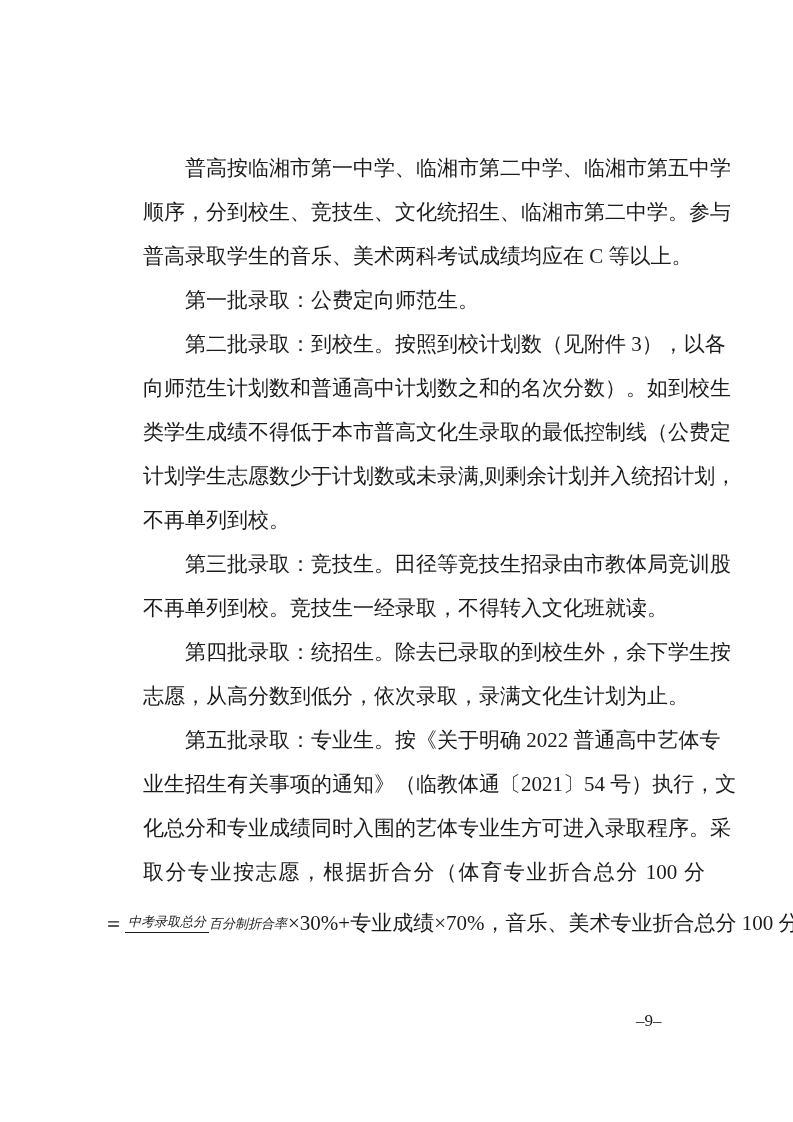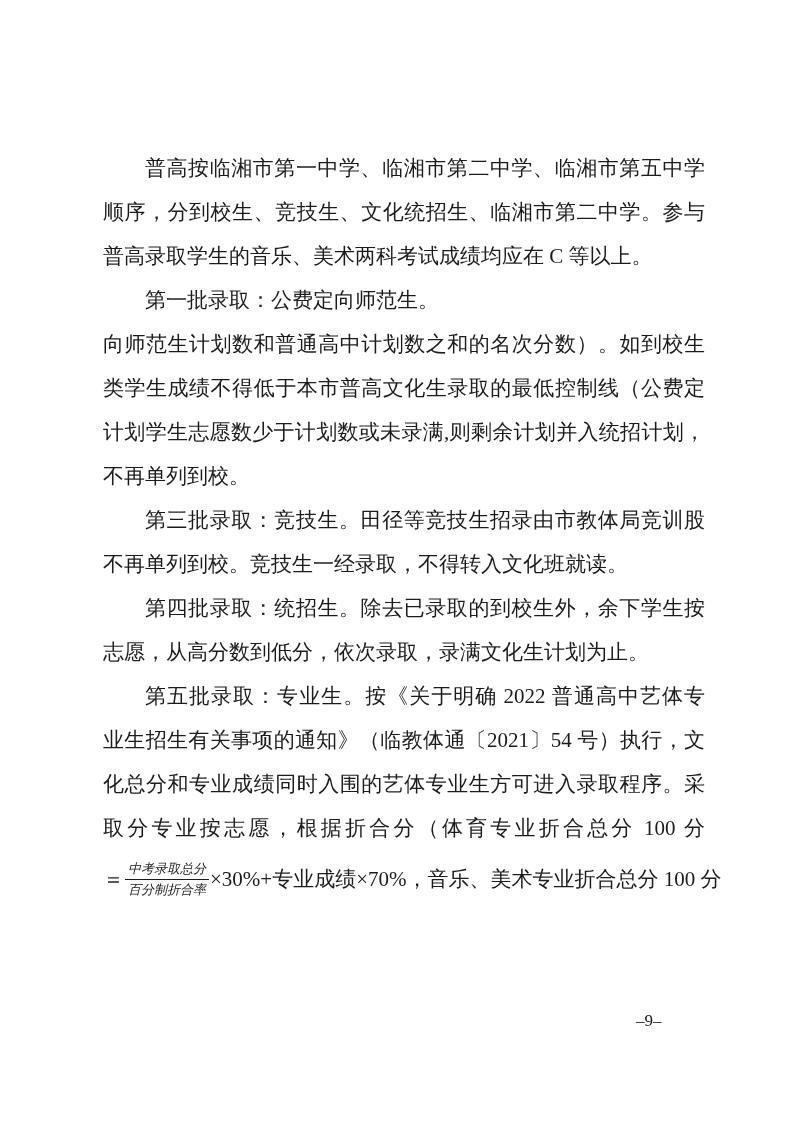--- a/index.html
+++ b/index.html
@@ -24,6 +24,7 @@
     text-align: justify;
     text-align-last: justify;
     white-space: nowrap;
+    margin-left: 40px;
   }
   .line.first { text-indent: 2em; }
   .line.last { text-align-last: left; }

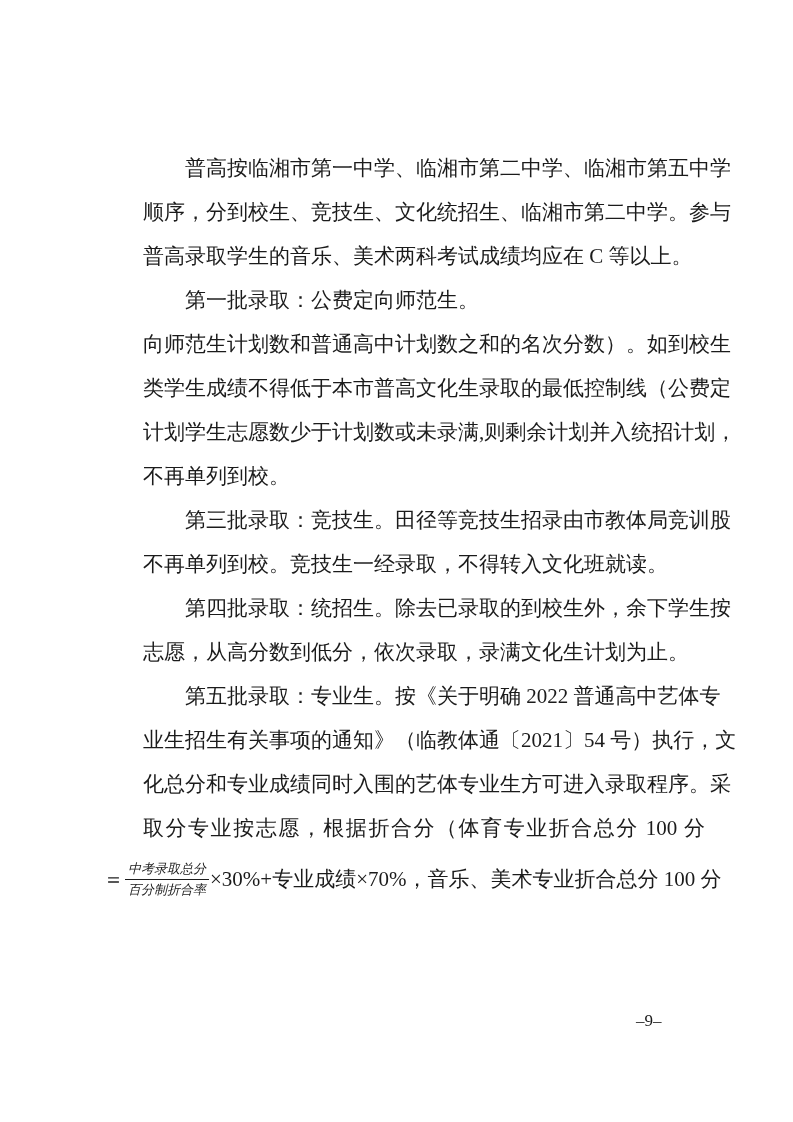--- a/index.html
+++ b/index.html
@@ -68,6 +68,7 @@
         <div class="line first last">第一批录取：公费定向师范生。</div>
       </div>
       <div class="para">
+        <div class="line first">第二批录取：到校生。按照到校计划数（见附件 3），以各</div>
         <div class="line">向师范生计划数和普通高中计划数之和的名次分数）。如到校生</div>
         <div class="line">类学生成绩不得低于本市普高文化生录取的最低控制线（公费定</div>
         <div class="line">计划学生志愿数少于计划数或未录满,则剩余计划并入统招计划，</div>

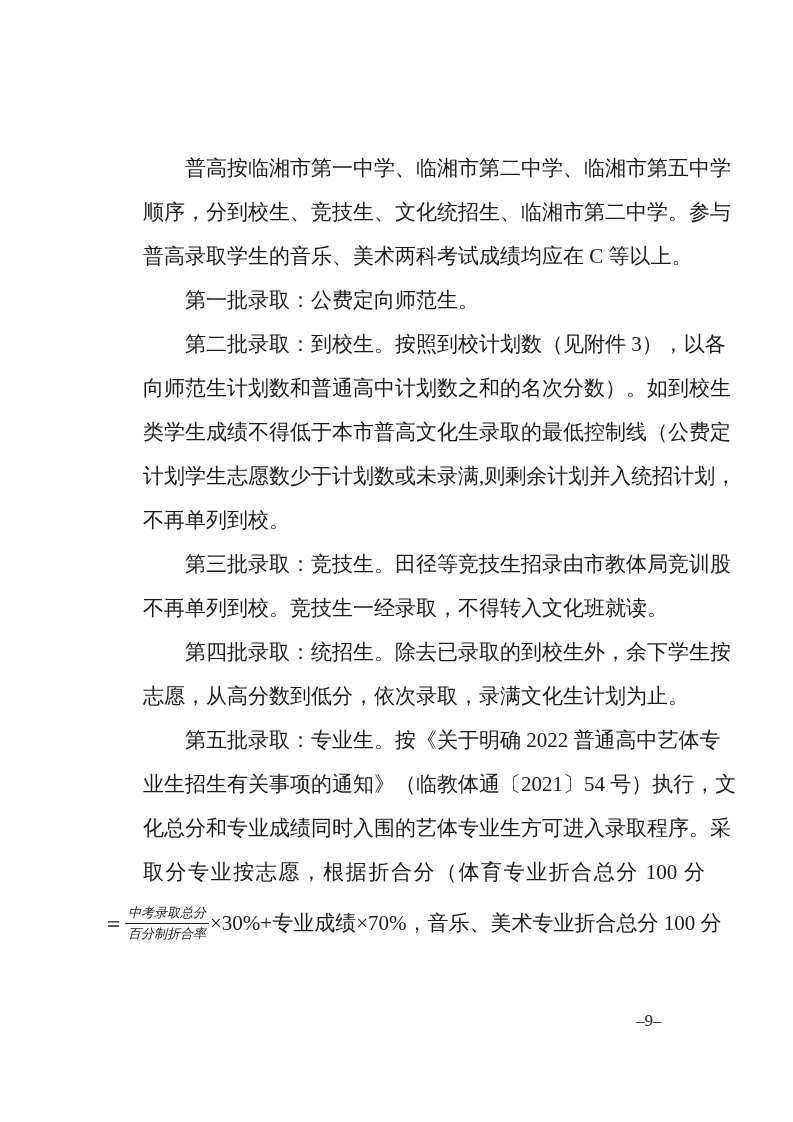--- a/index.html
+++ b/index.html
@@ -37,7 +37,6 @@
   }
   .frac {
     display: inline-flex;
-    flex-direction: column;
     align-items: center;
     font-size: 13px;
     font-style: italic;

